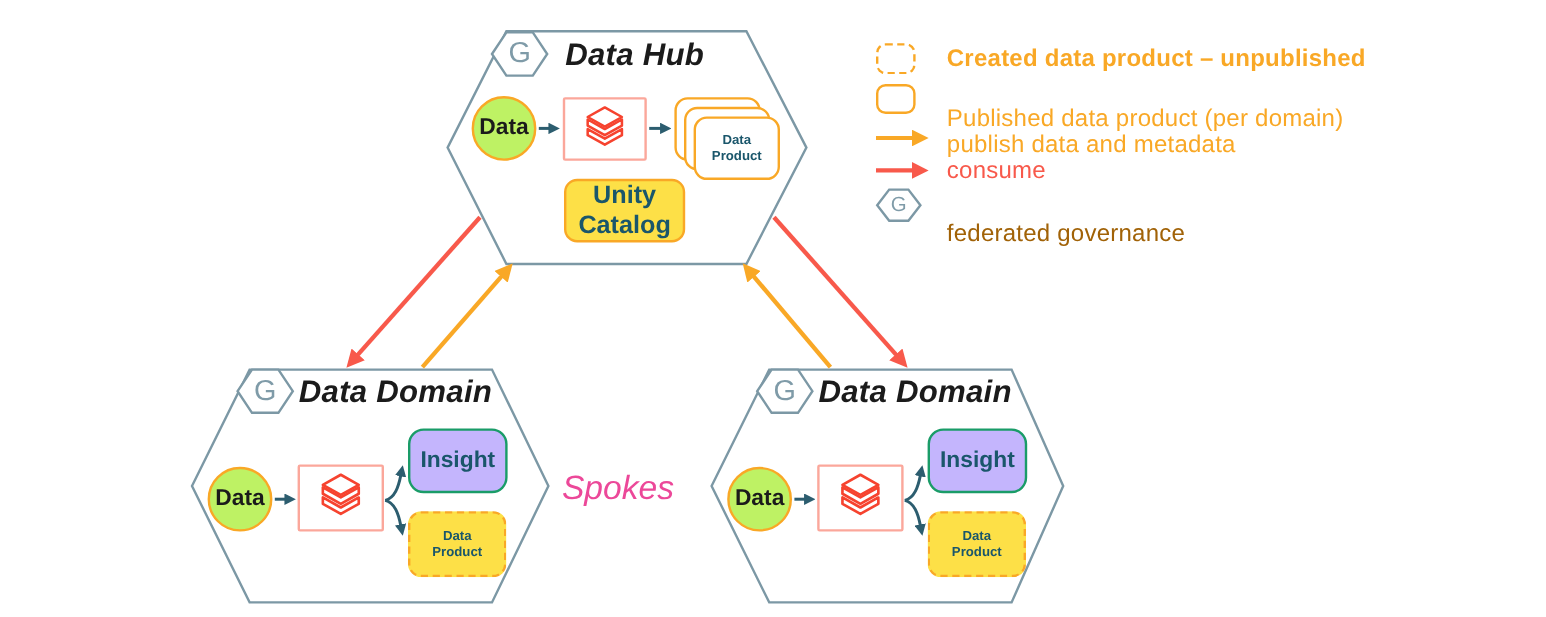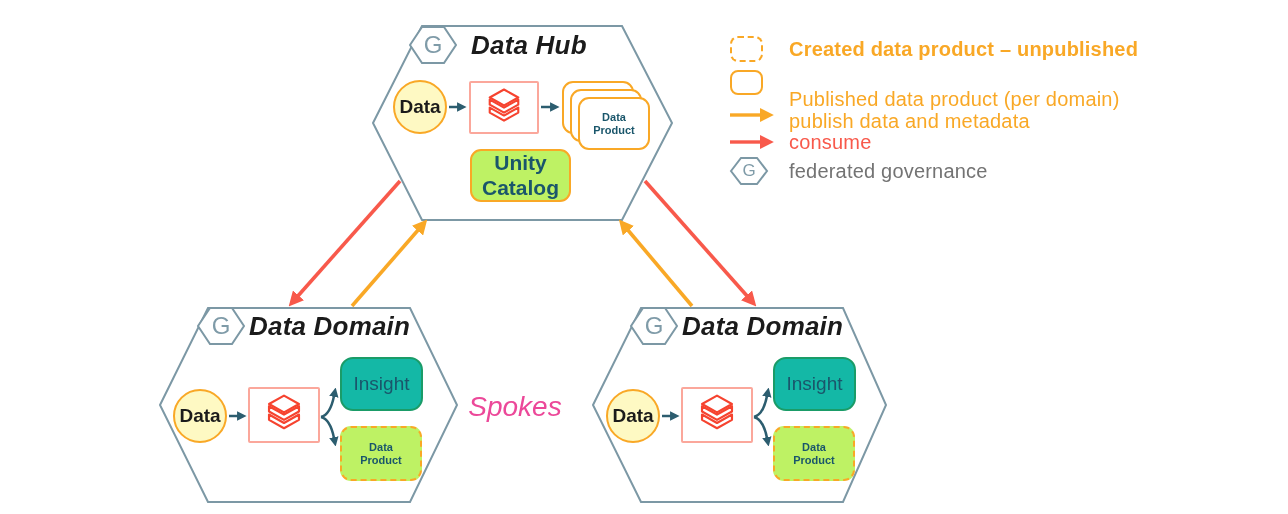--- a/index.html
+++ b/index.html
@@ -19,7 +19,7 @@
   }
   .data-circle{
     box-sizing:border-box;width:54px;height:54px;border-radius:50%;
-    border:2.5px solid #F9A826;background:#fef9c3;display:flex;align-items:center;justify-content:center;
+    border:2.5px solid #F9A826;background:#bef264;display:flex;align-items:center;justify-content:center;
     font-size:19px;font-weight:700;color:#1b1b1b;
   }
   .db-box{

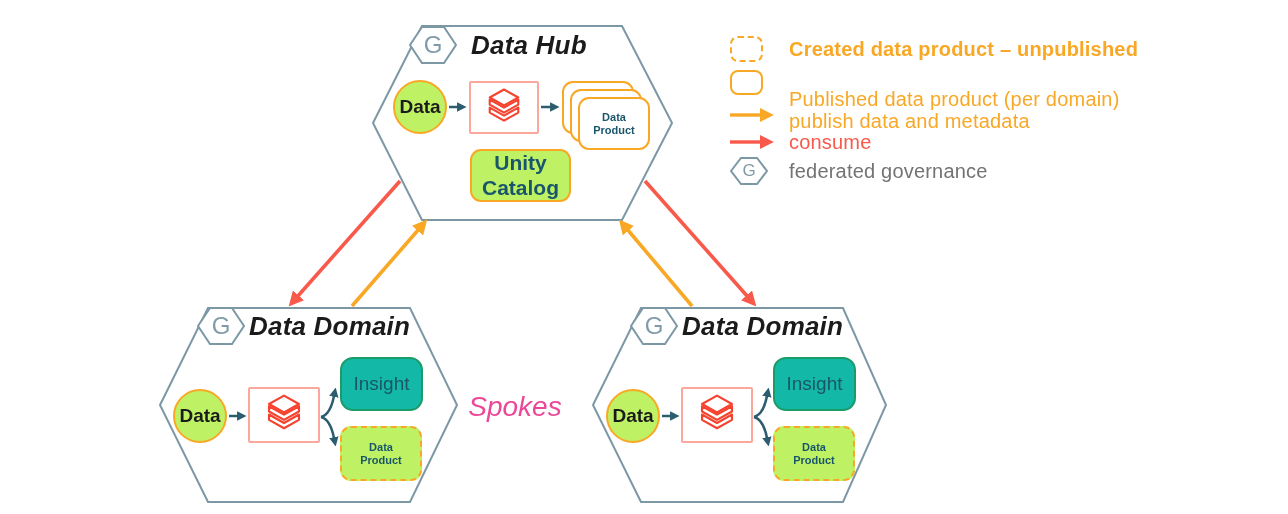--- a/index.html
+++ b/index.html
@@ -31,7 +31,7 @@
     border:2.5px solid #F9A826;border-radius:11px;
   }
   .pill{
-    box-sizing:border-box;background:#bef264;border:2.5px solid #F9A826;border-radius:11px;
+    box-sizing:border-box;background:#fde047;border:2.5px solid #F9A826;border-radius:11px;
     display:flex;align-items:center;justify-content:center;text-align:center;
   }
   .pill-dashed{border-style:dashed;}

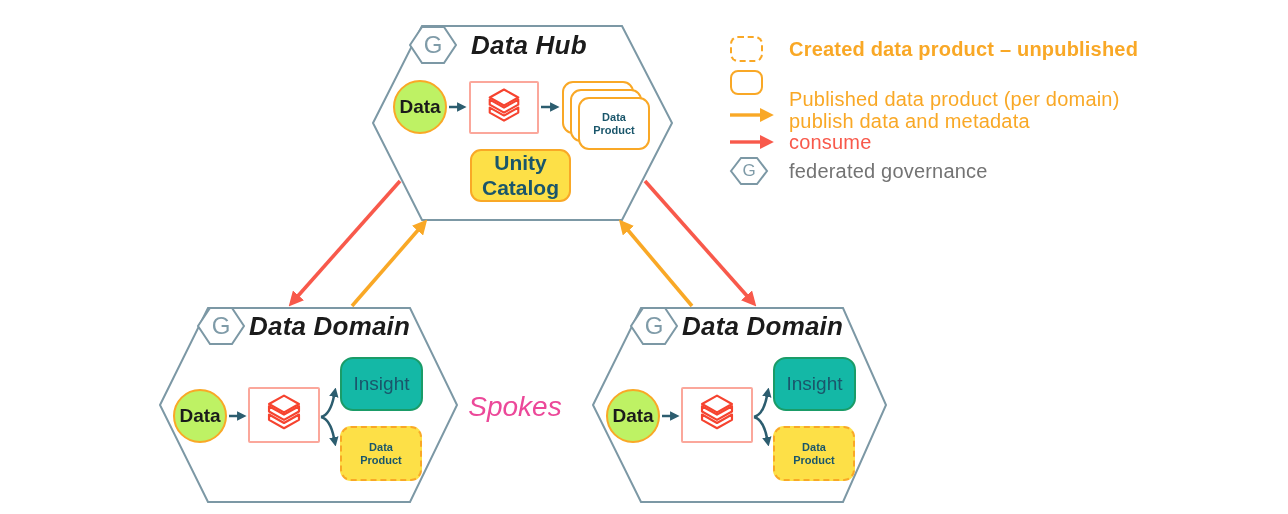--- a/index.html
+++ b/index.html
@@ -50,7 +50,7 @@
   }
   .lg-yellow{color:#F9A826;}
   .lg-red{color:#F8594B;}
-  .lg-slate{color:#737373;}
+  .lg-slate{color:#a16207;margin-top:24px;}
   .swatch{
     box-sizing:border-box;background:#fff;border-radius:8px;border:2.5px solid #F9A826;
   }

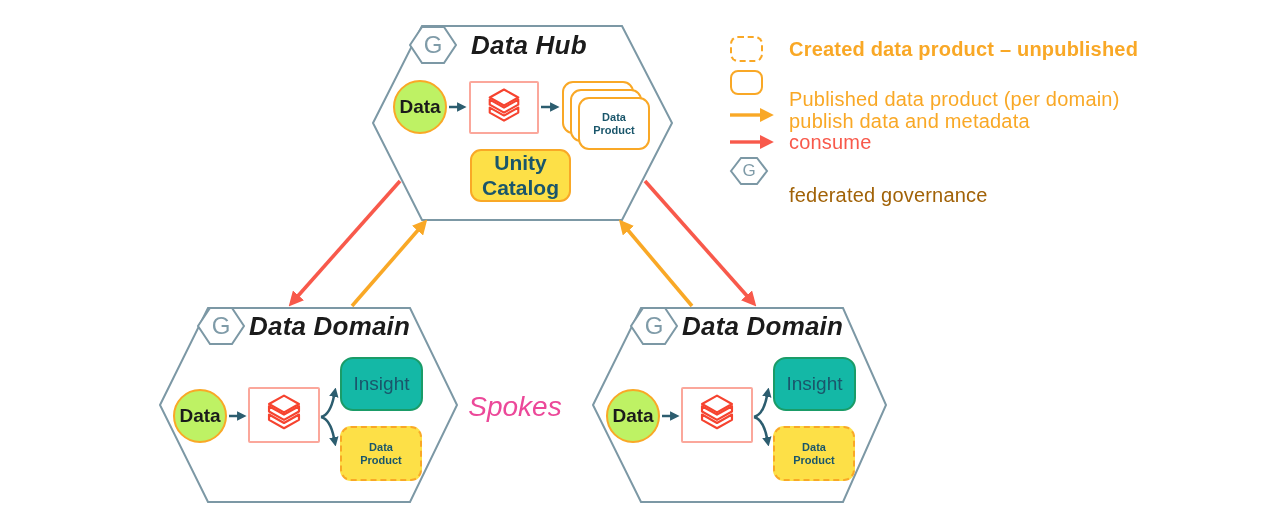--- a/index.html
+++ b/index.html
@@ -36,9 +36,9 @@
   }
   .pill-dashed{border-style:dashed;}
   .insight-box{
-    box-sizing:border-box;background:#14b8a6;border:2.5px solid #1A9C68;border-radius:13px;
+    box-sizing:border-box;background:#c4b5fd;border:2.5px solid #1A9C68;border-radius:13px;
     display:flex;align-items:center;justify-content:center;text-align:center;
-    font-size:19px;font-weight:400;color:#1A566B;
+    font-size:19px;font-weight:700;color:#1A566B;
   }
   .prod-text{font-size:11px;font-weight:700;color:#1A566B;line-height:1.18;text-align:center;}
   .unity-text{font-size:21px;font-weight:600;color:#1A566B;line-height:1.15;text-align:center;}

